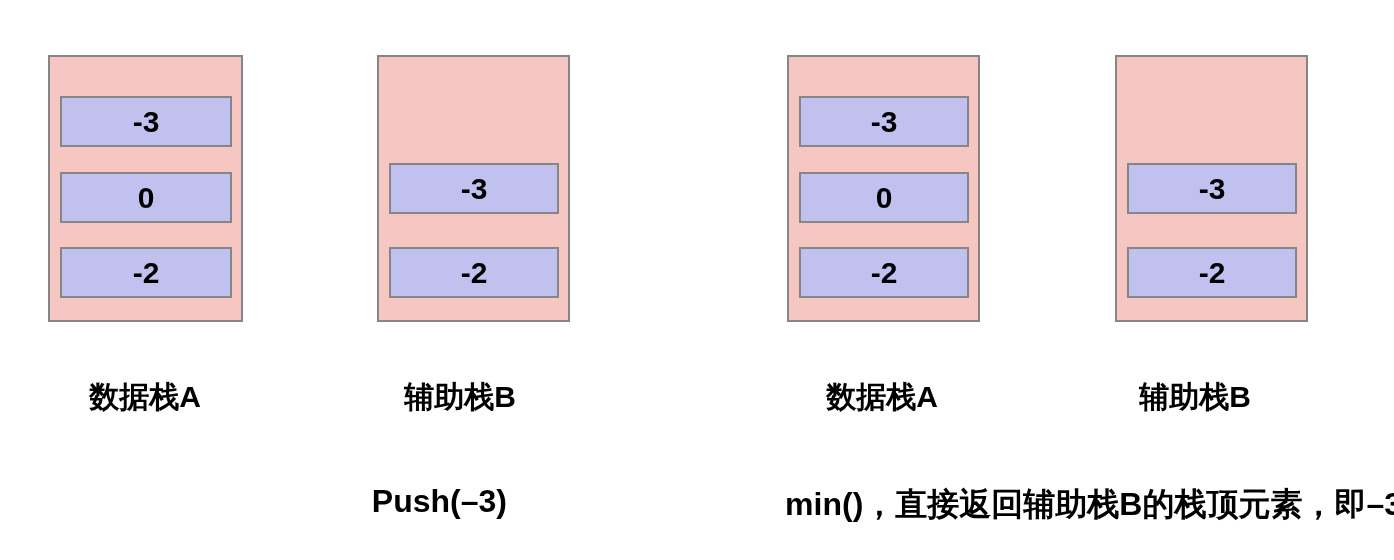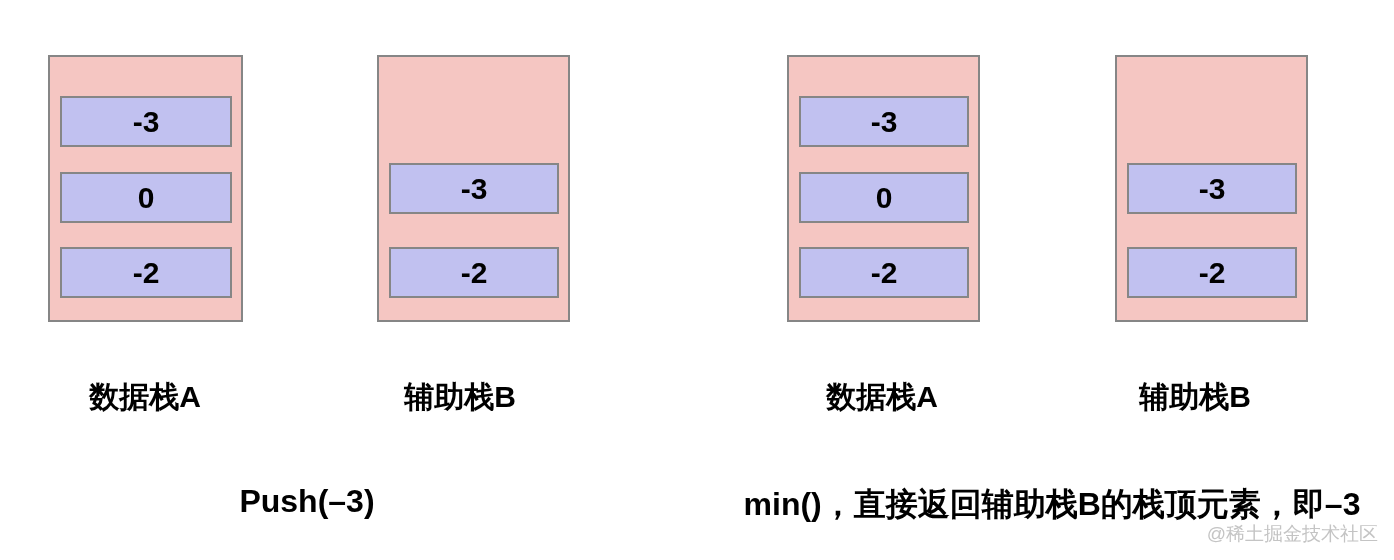--- a/index.html
+++ b/index.html
@@ -47,7 +47,7 @@
 
   .caption {
     position: absolute; top: 483px;
-    text-align: center; font-size: 32px; font-weight: bold;
+    text-align: right; font-size: 32px; font-weight: bold;
     white-space: nowrap; color: var(--text-color, #000);
   }
   .caption.c1 { left: 107px; width: 400px; }

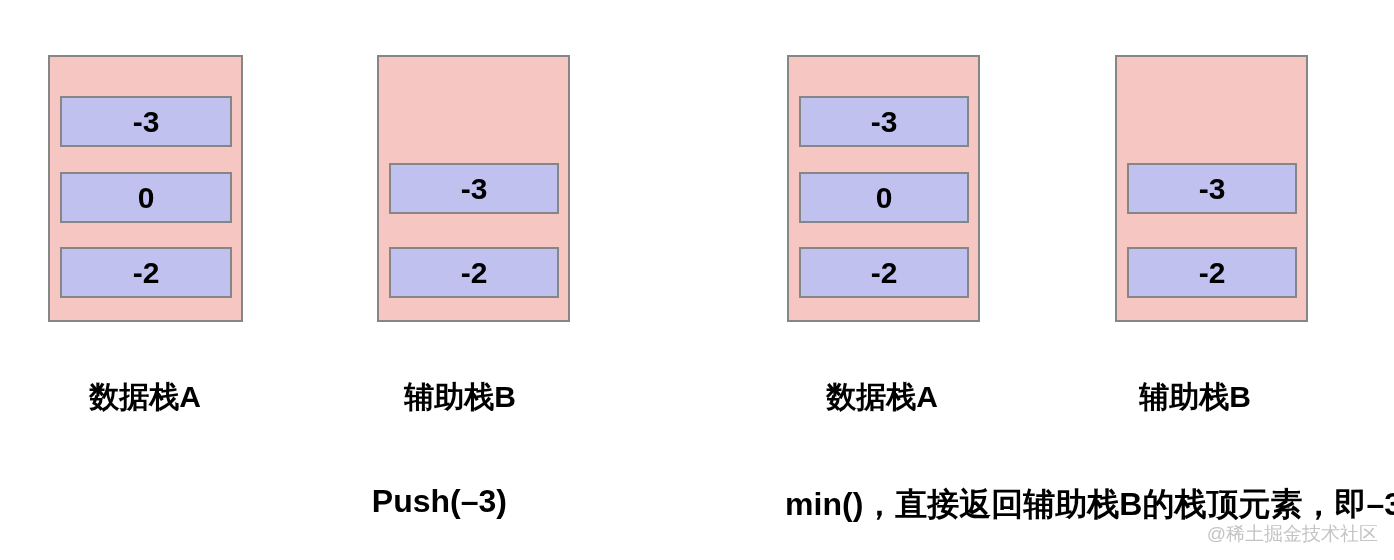--- a/index.html
+++ b/index.html
@@ -97,7 +97,6 @@
 
   <div class="caption c2">min()，直接返回辅助栈B的栈顶元素，即–3</div>
 
-  <div class="watermark">@稀土掘金技术社区</div>
 
 </div>
 

